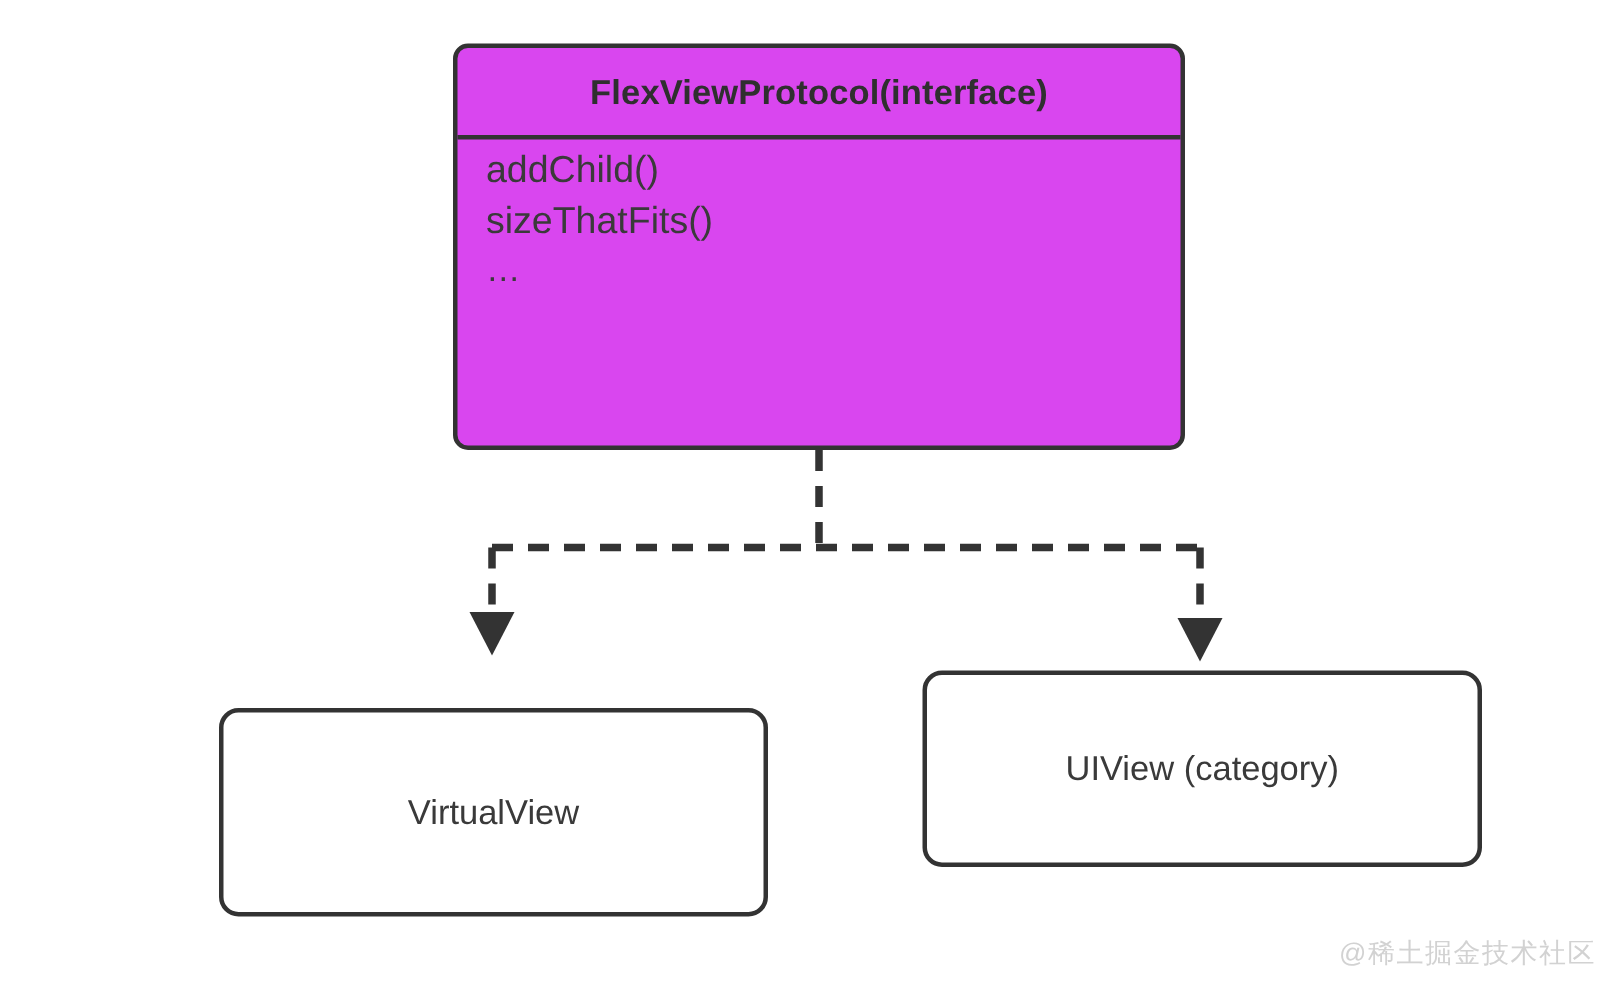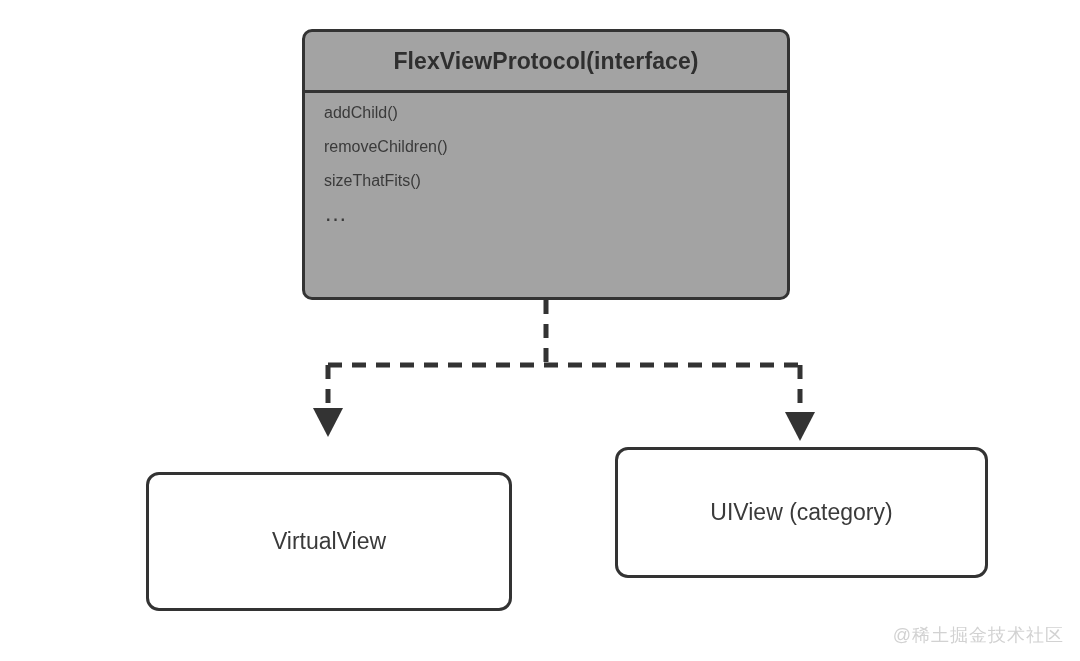--- a/index.html
+++ b/index.html
@@ -22,7 +22,7 @@
   .uml-box {
     position: absolute;
     box-sizing: border-box;
-    background: #a3a3a3;
+    background: #d946ef;
     border: 3px solid #333333;
     border-radius: 10px;
     padding-left: 48px;

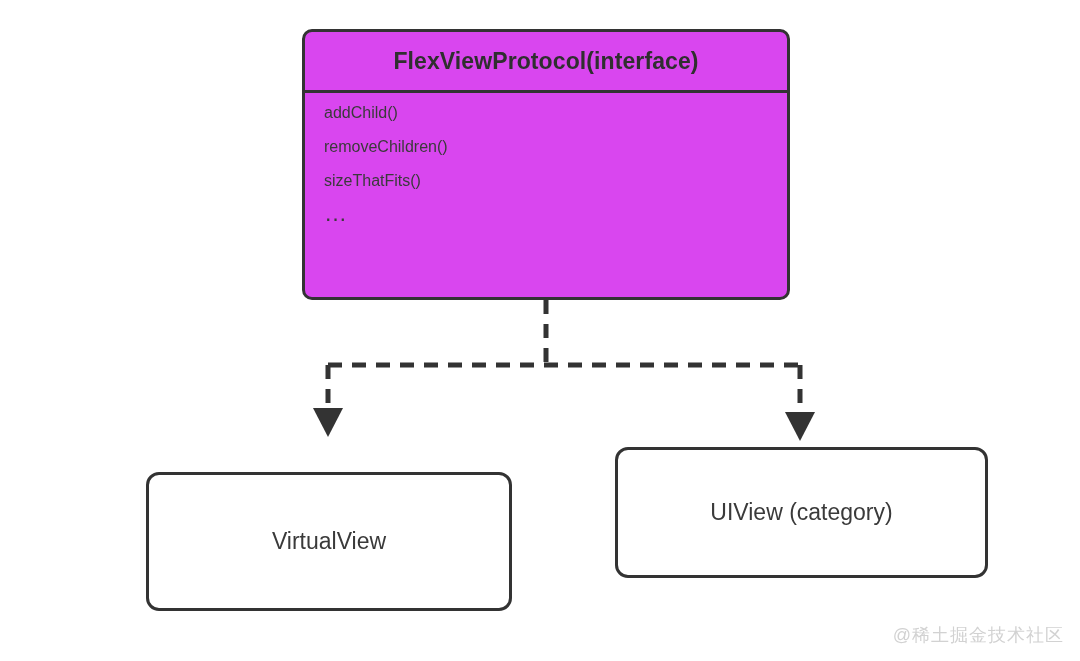--- a/index.html
+++ b/index.html
@@ -62,7 +62,7 @@
     right: 10px;
   }
   .method-item {
-    font-size: 16px;
+    font-size: 25px;
     line-height: 34px;
     color: #3a3a3a;
     white-space: nowrap;

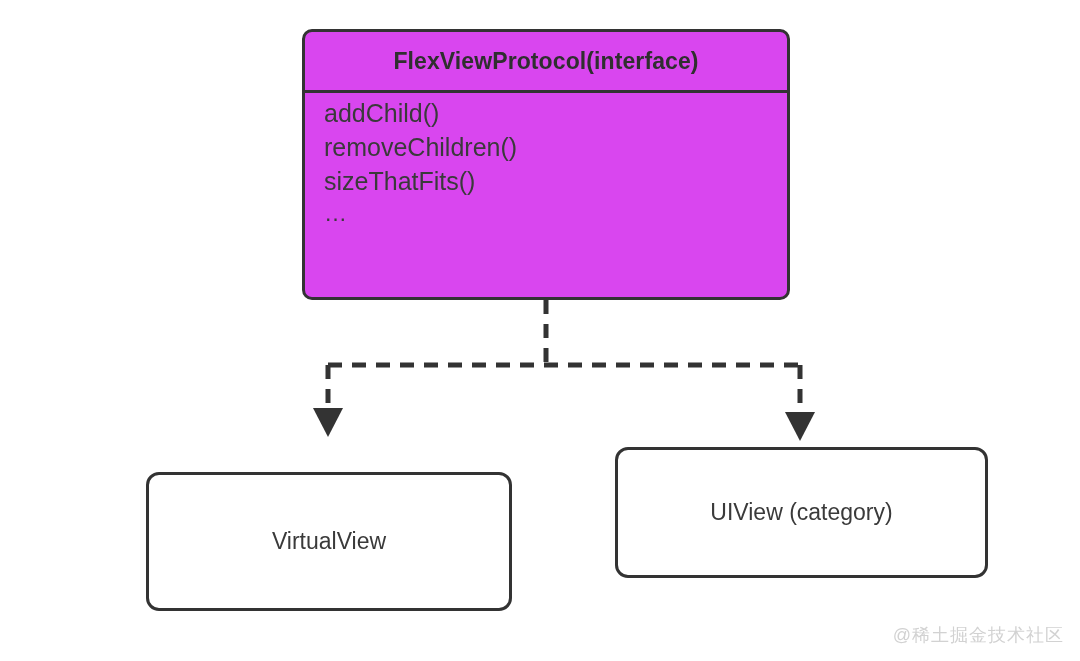--- a/index.html
+++ b/index.html
@@ -147,7 +147,6 @@
     <div id="interface-divider"></div>
     <div id="interface-methods">
       <div class="method-item">addChild()</div>
-      <div class="method-item">removeChildren()</div>
       <div class="method-item">sizeThatFits()</div>
       <div class="method-item ellipsis">…</div>
     </div>

